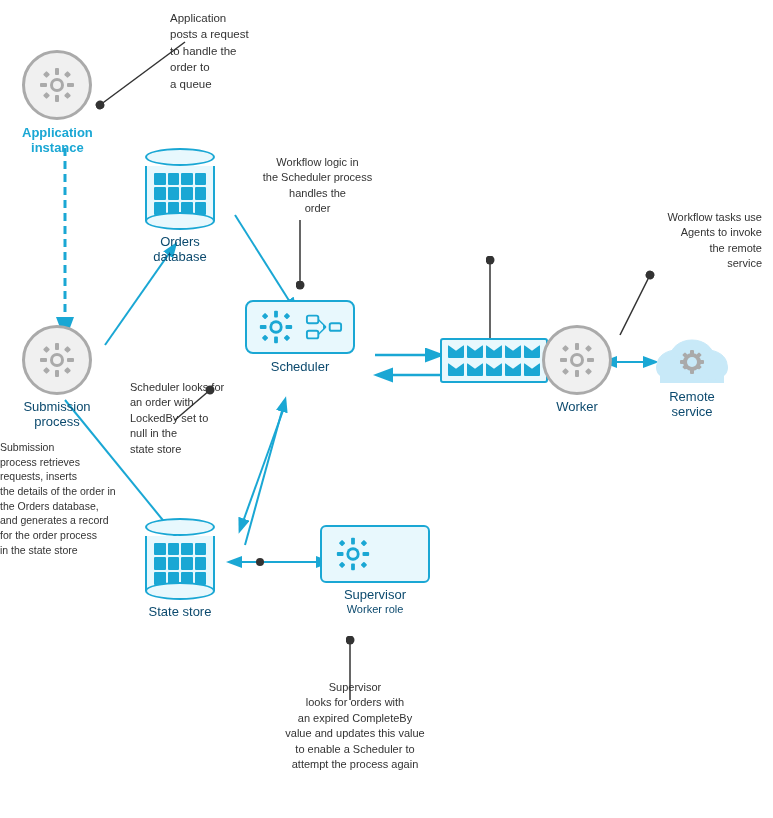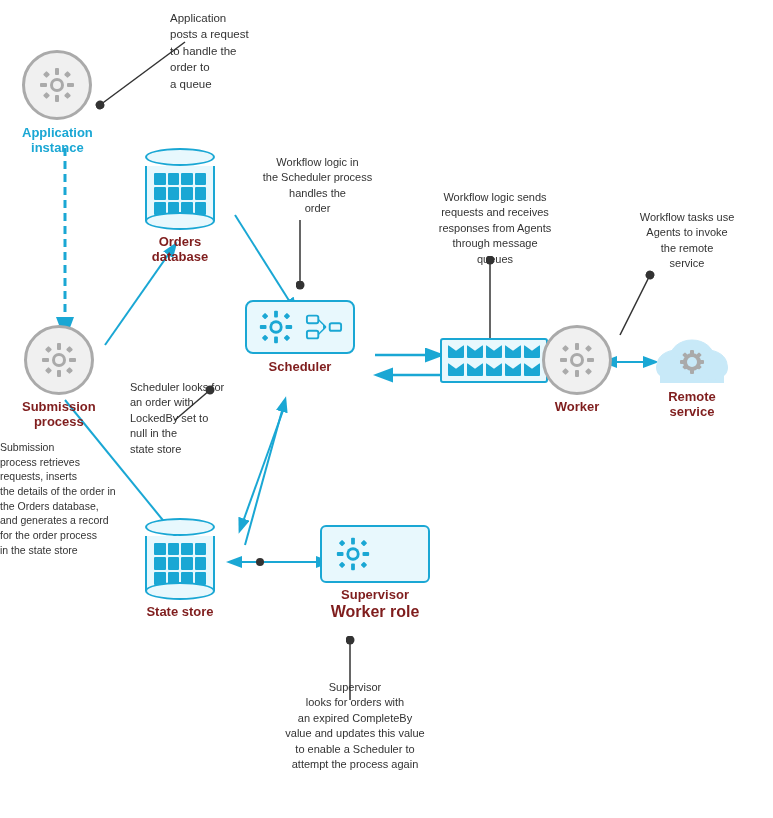--- a/index.html
+++ b/index.html
@@ -314,13 +314,6 @@
     </div>
   </div>
 
-  <div class="annotation" style="left:415px; top:190px; width:160px; text-align:center;">
-    <span style="white-space:pre-line; font-size:11px;">Workflow logic sends
-requests and receives
-responses from Agents
-through message
-queues</span>
-  </div>
 
   <div class="annotation" style="left:612px; top:210px; width:150px; text-align:center;">
     <span style="white-space:pre-line; font-size:11px;">Workflow tasks use

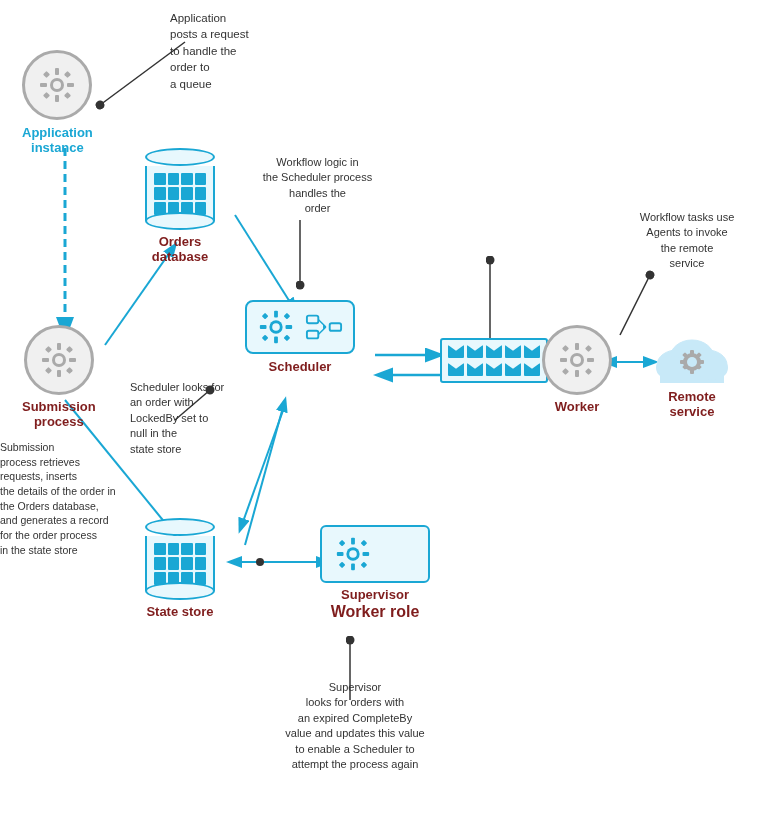--- a/index.html
+++ b/index.html
@@ -315,7 +315,7 @@
   </div>
 
 
-  <div class="annotation" style="left:612px; top:210px; width:150px; text-align:center;">
+  <div class="annotation" style="left:612px; top:210px; width:150px; text-align:right;">
     <span style="white-space:pre-line; font-size:11px;">Workflow tasks use
 Agents to invoke
 the remote

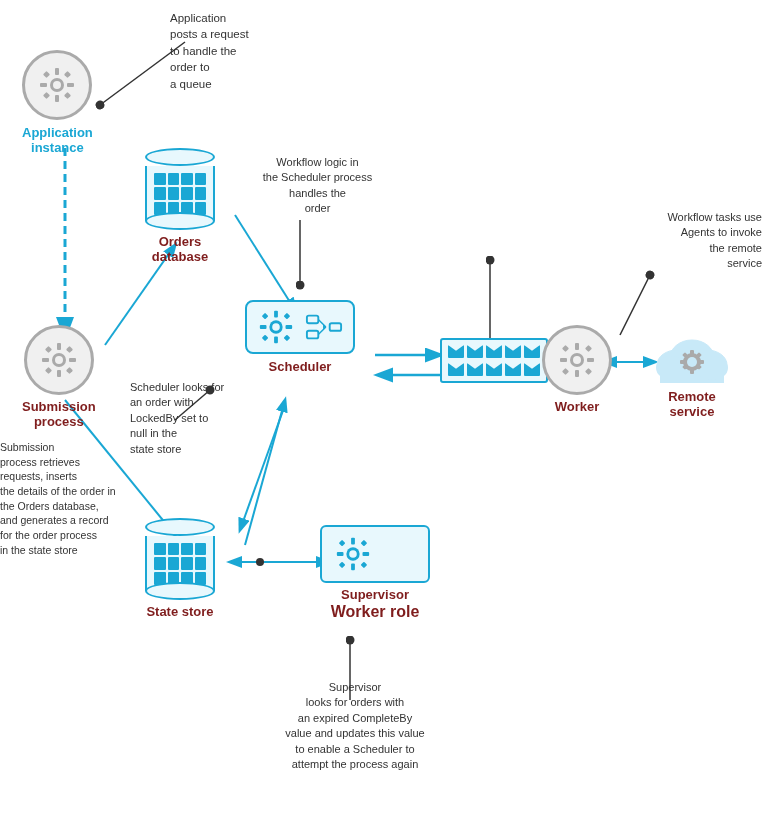--- a/index.html
+++ b/index.html
@@ -34,8 +34,8 @@
       text-align: center;
     }
     .component-label {
-      font-weight: bold;
-      color: #7f1d1d;
+      font-weight: normal;
+      color: #0c4a6e;
       font-size: 13px;
       margin-top: 4px;
     }

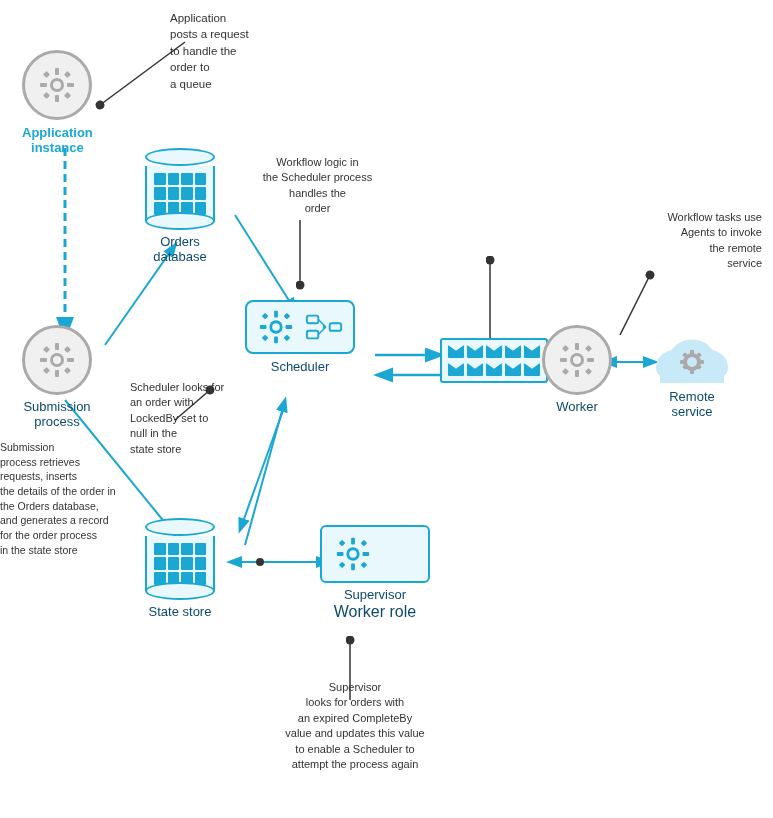--- a/index.html
+++ b/index.html
@@ -405,7 +405,7 @@
       </svg>
     </div>
     <div class="component-label" style="margin-top:4px;">Supervisor</div>
-    <div class="component-label" style="font-size:16px; margin-top:1px;">Worker role</div>
+    <div class="component-label" style="font-size:11px; margin-top:1px;">Worker role</div>
   </div>
 
   <div class="annotation" style="left:230px; top:680px; width:250px; text-align:center; font-size:11px;">

